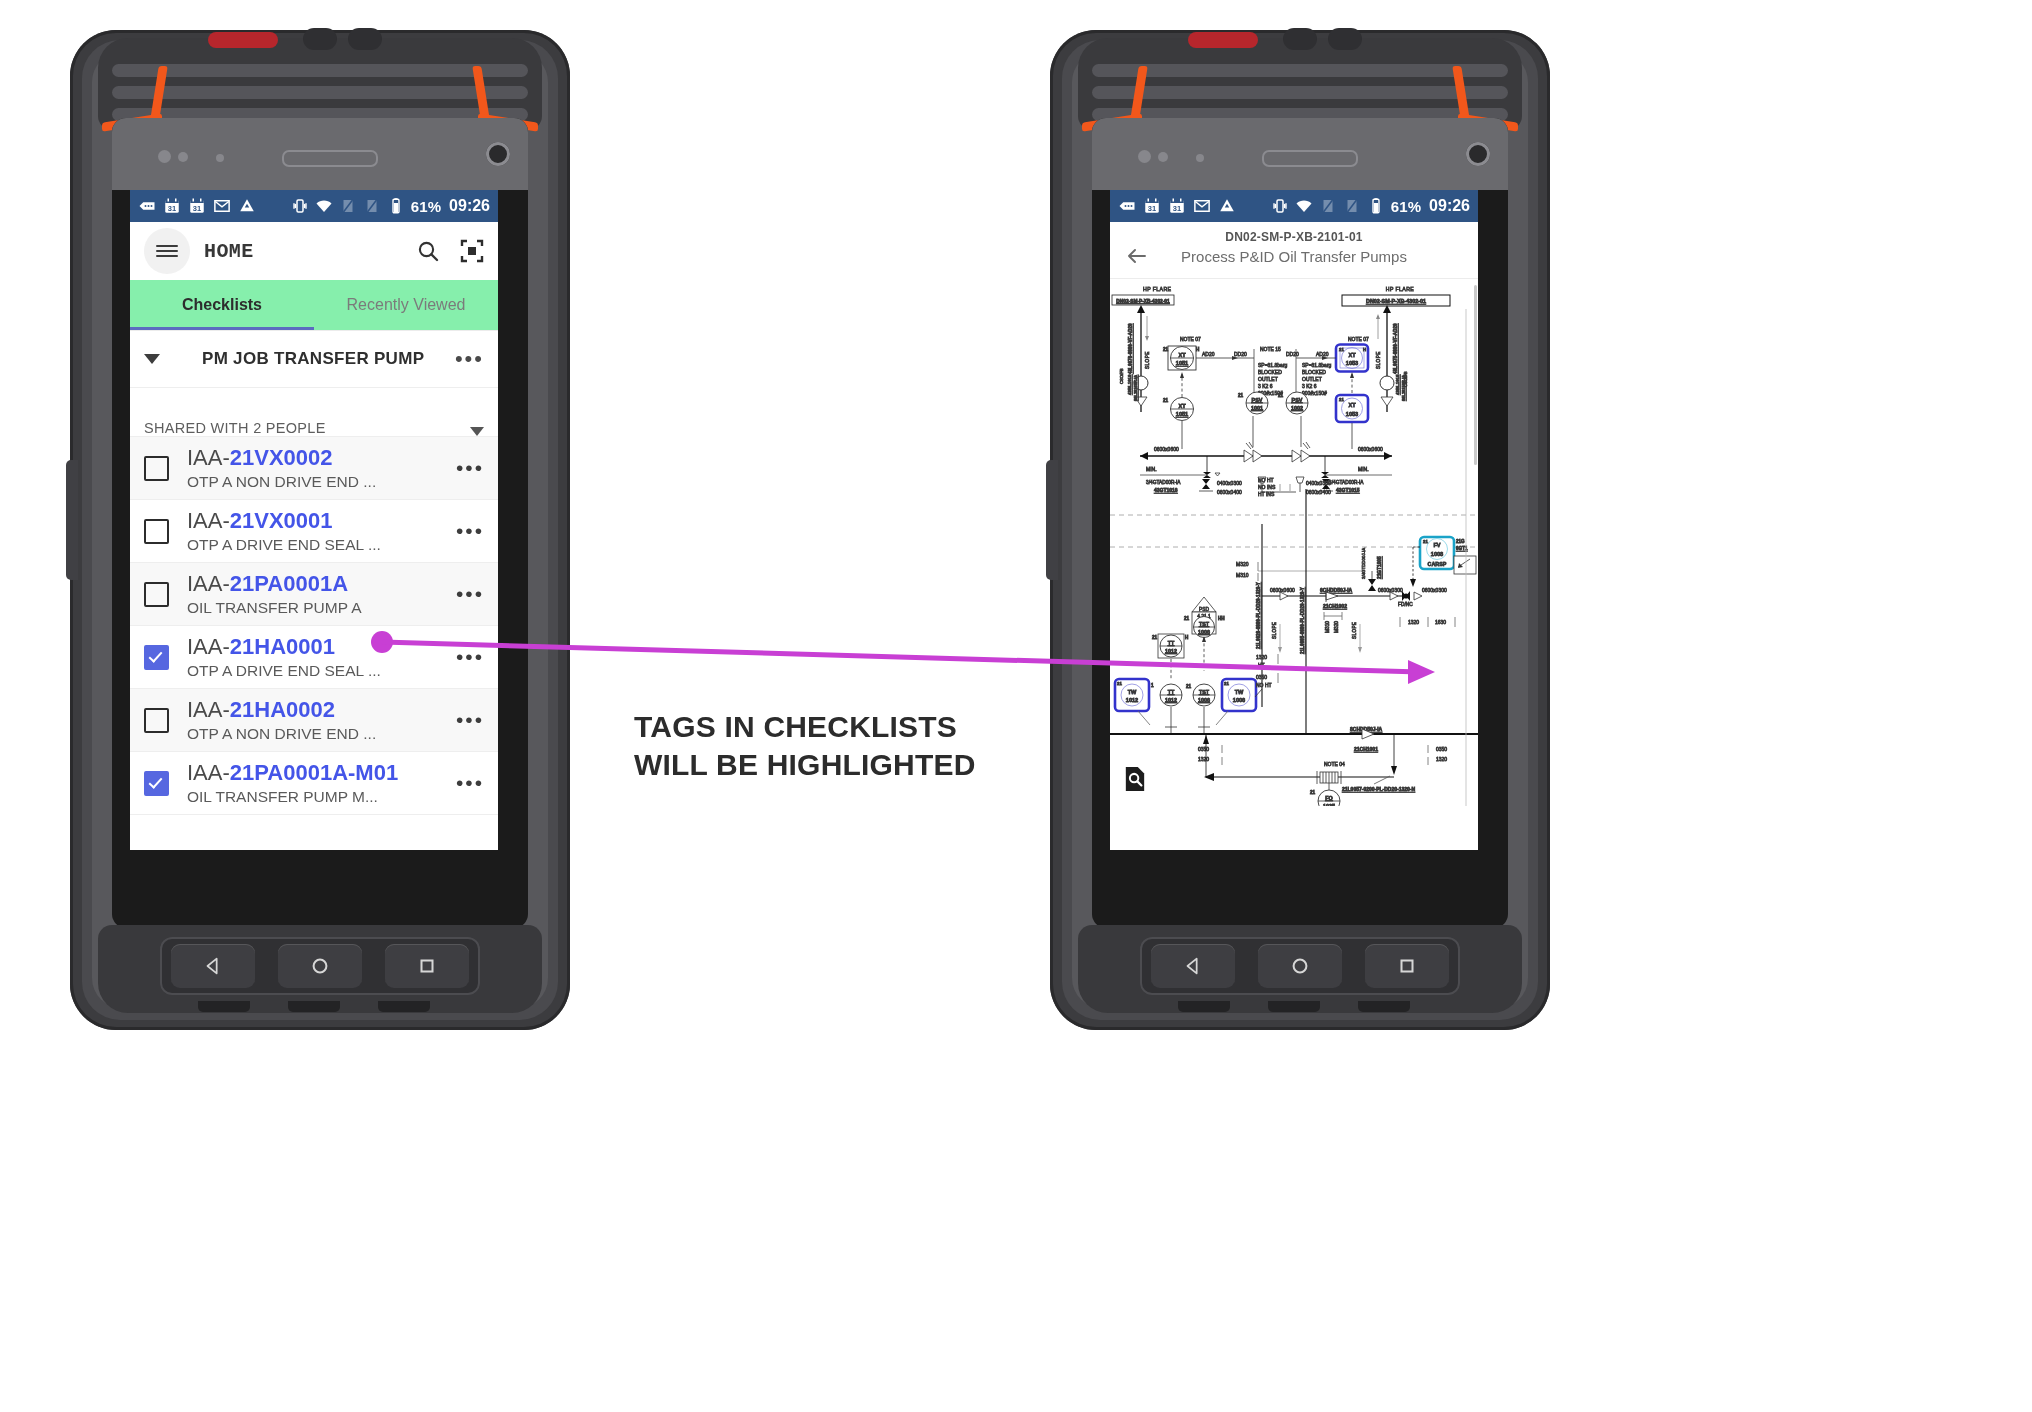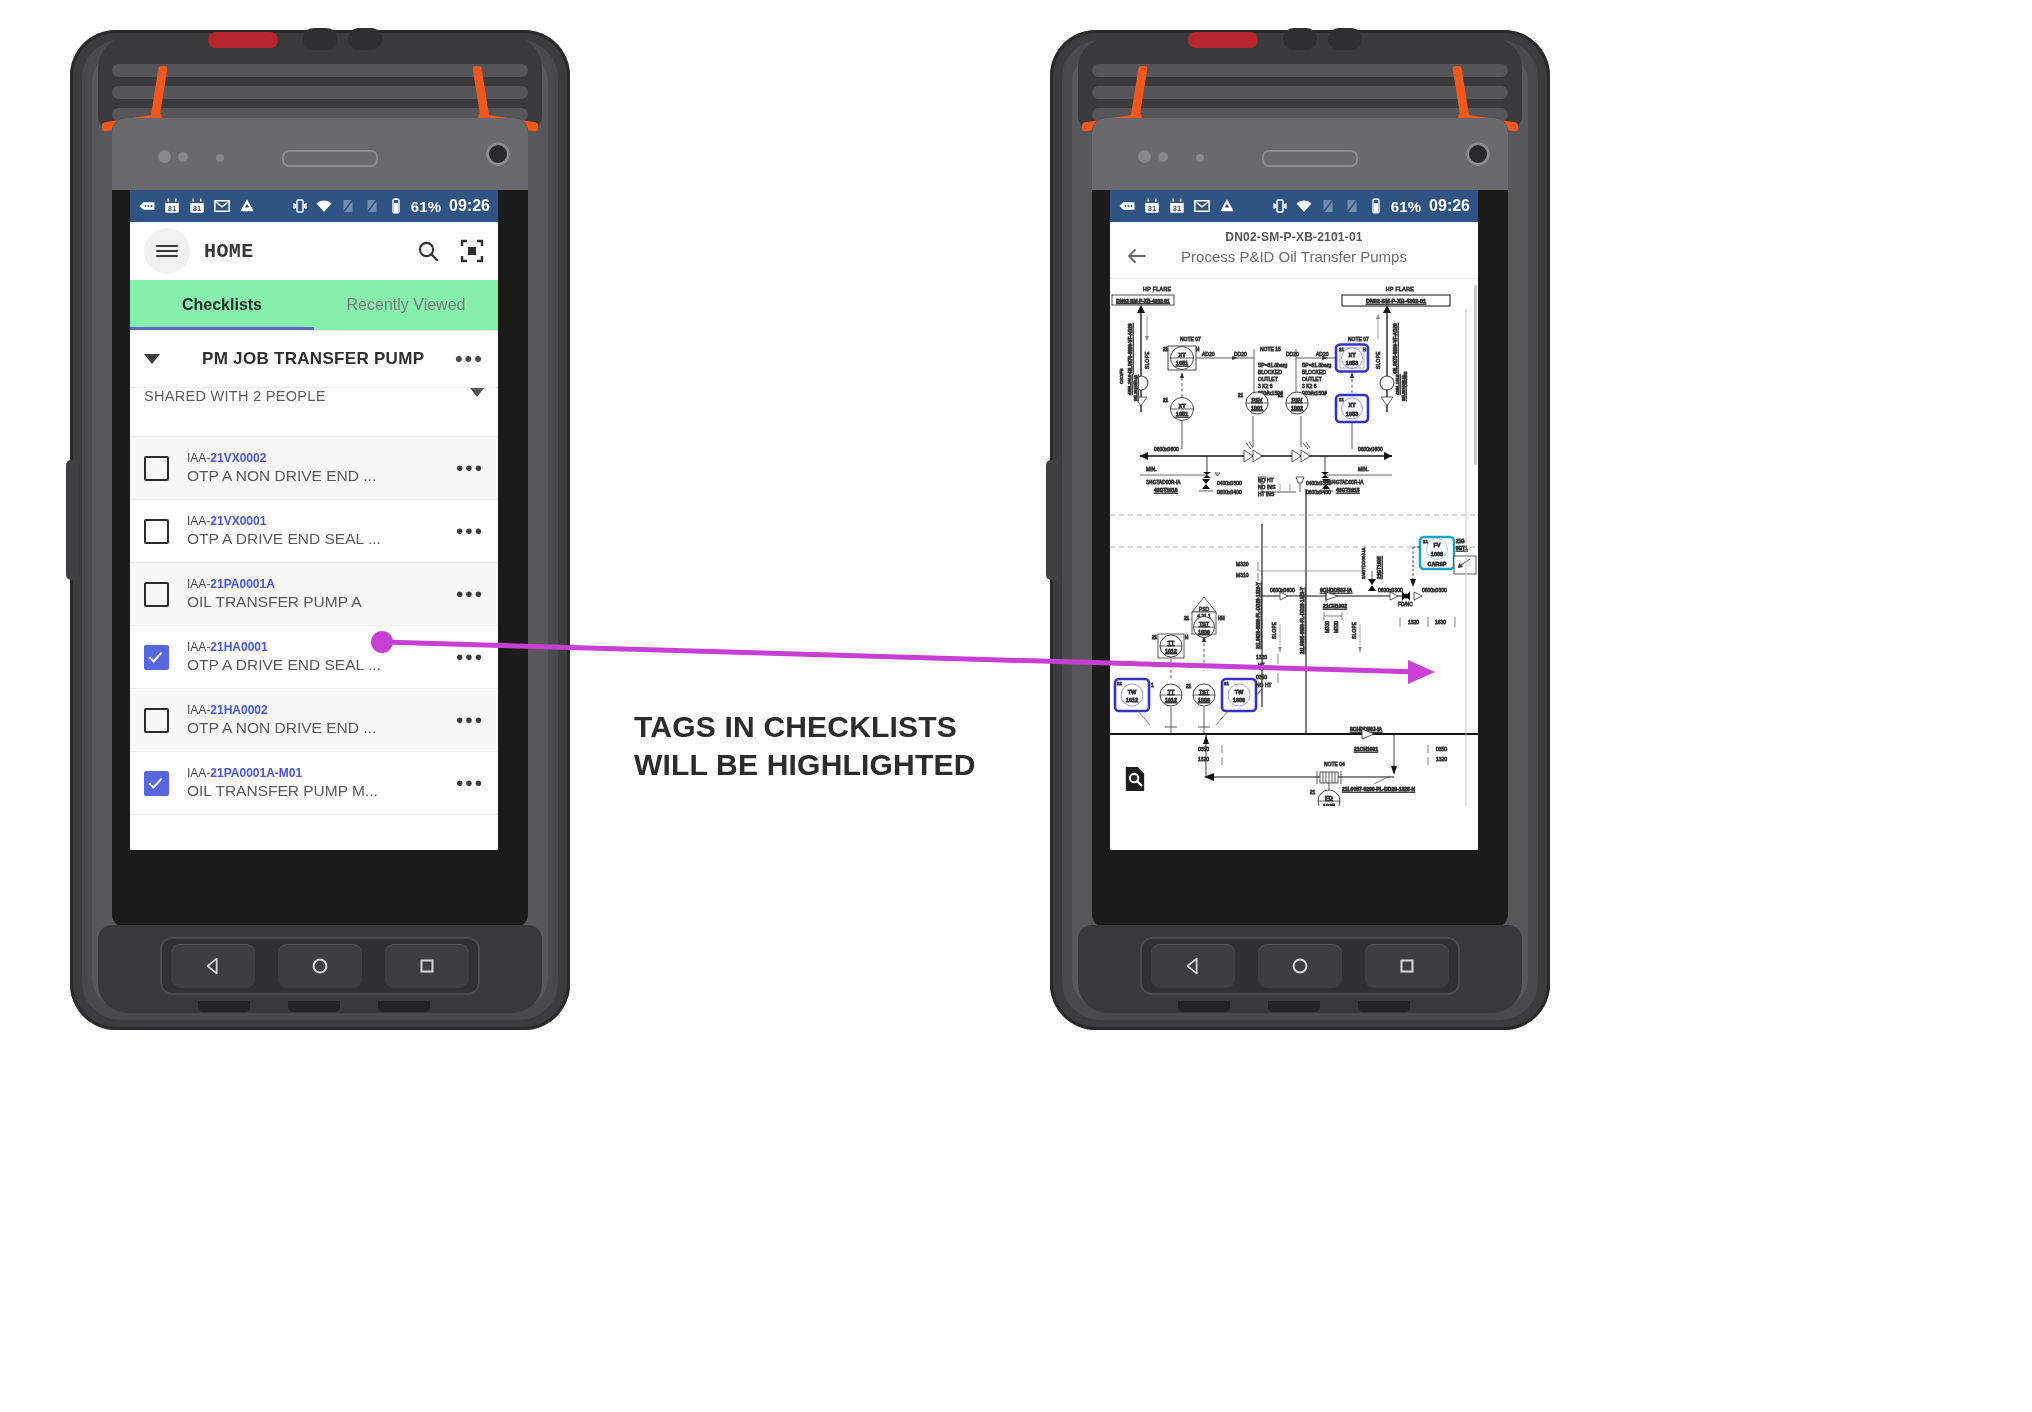--- a/index.html
+++ b/index.html
@@ -118,7 +118,7 @@
   .sect-title{font-size:17px;font-weight:bold;color:#2f2f2f;letter-spacing:.3px;}
   .dots{margin-left:auto;font-size:22px;color:#4a4a4a;letter-spacing:2px;line-height:10px;}
 
-  .shared{height:48px;display:flex;align-items:flex-start;padding:0 14px;background:#fff;border-bottom:1px solid #eee;}
+  .shared{height:48px;display:flex;align-items:flex-end;padding:0 14px;background:#fff;border-bottom:1px solid #eee;}
   .shared-label{font-size:14.5px;color:#5e5e5e;letter-spacing:.3px;}
   .caret-sm{margin-left:auto;width:0;height:0;border-left:7px solid transparent;border-right:7px solid transparent;border-top:9px solid #555;}
 

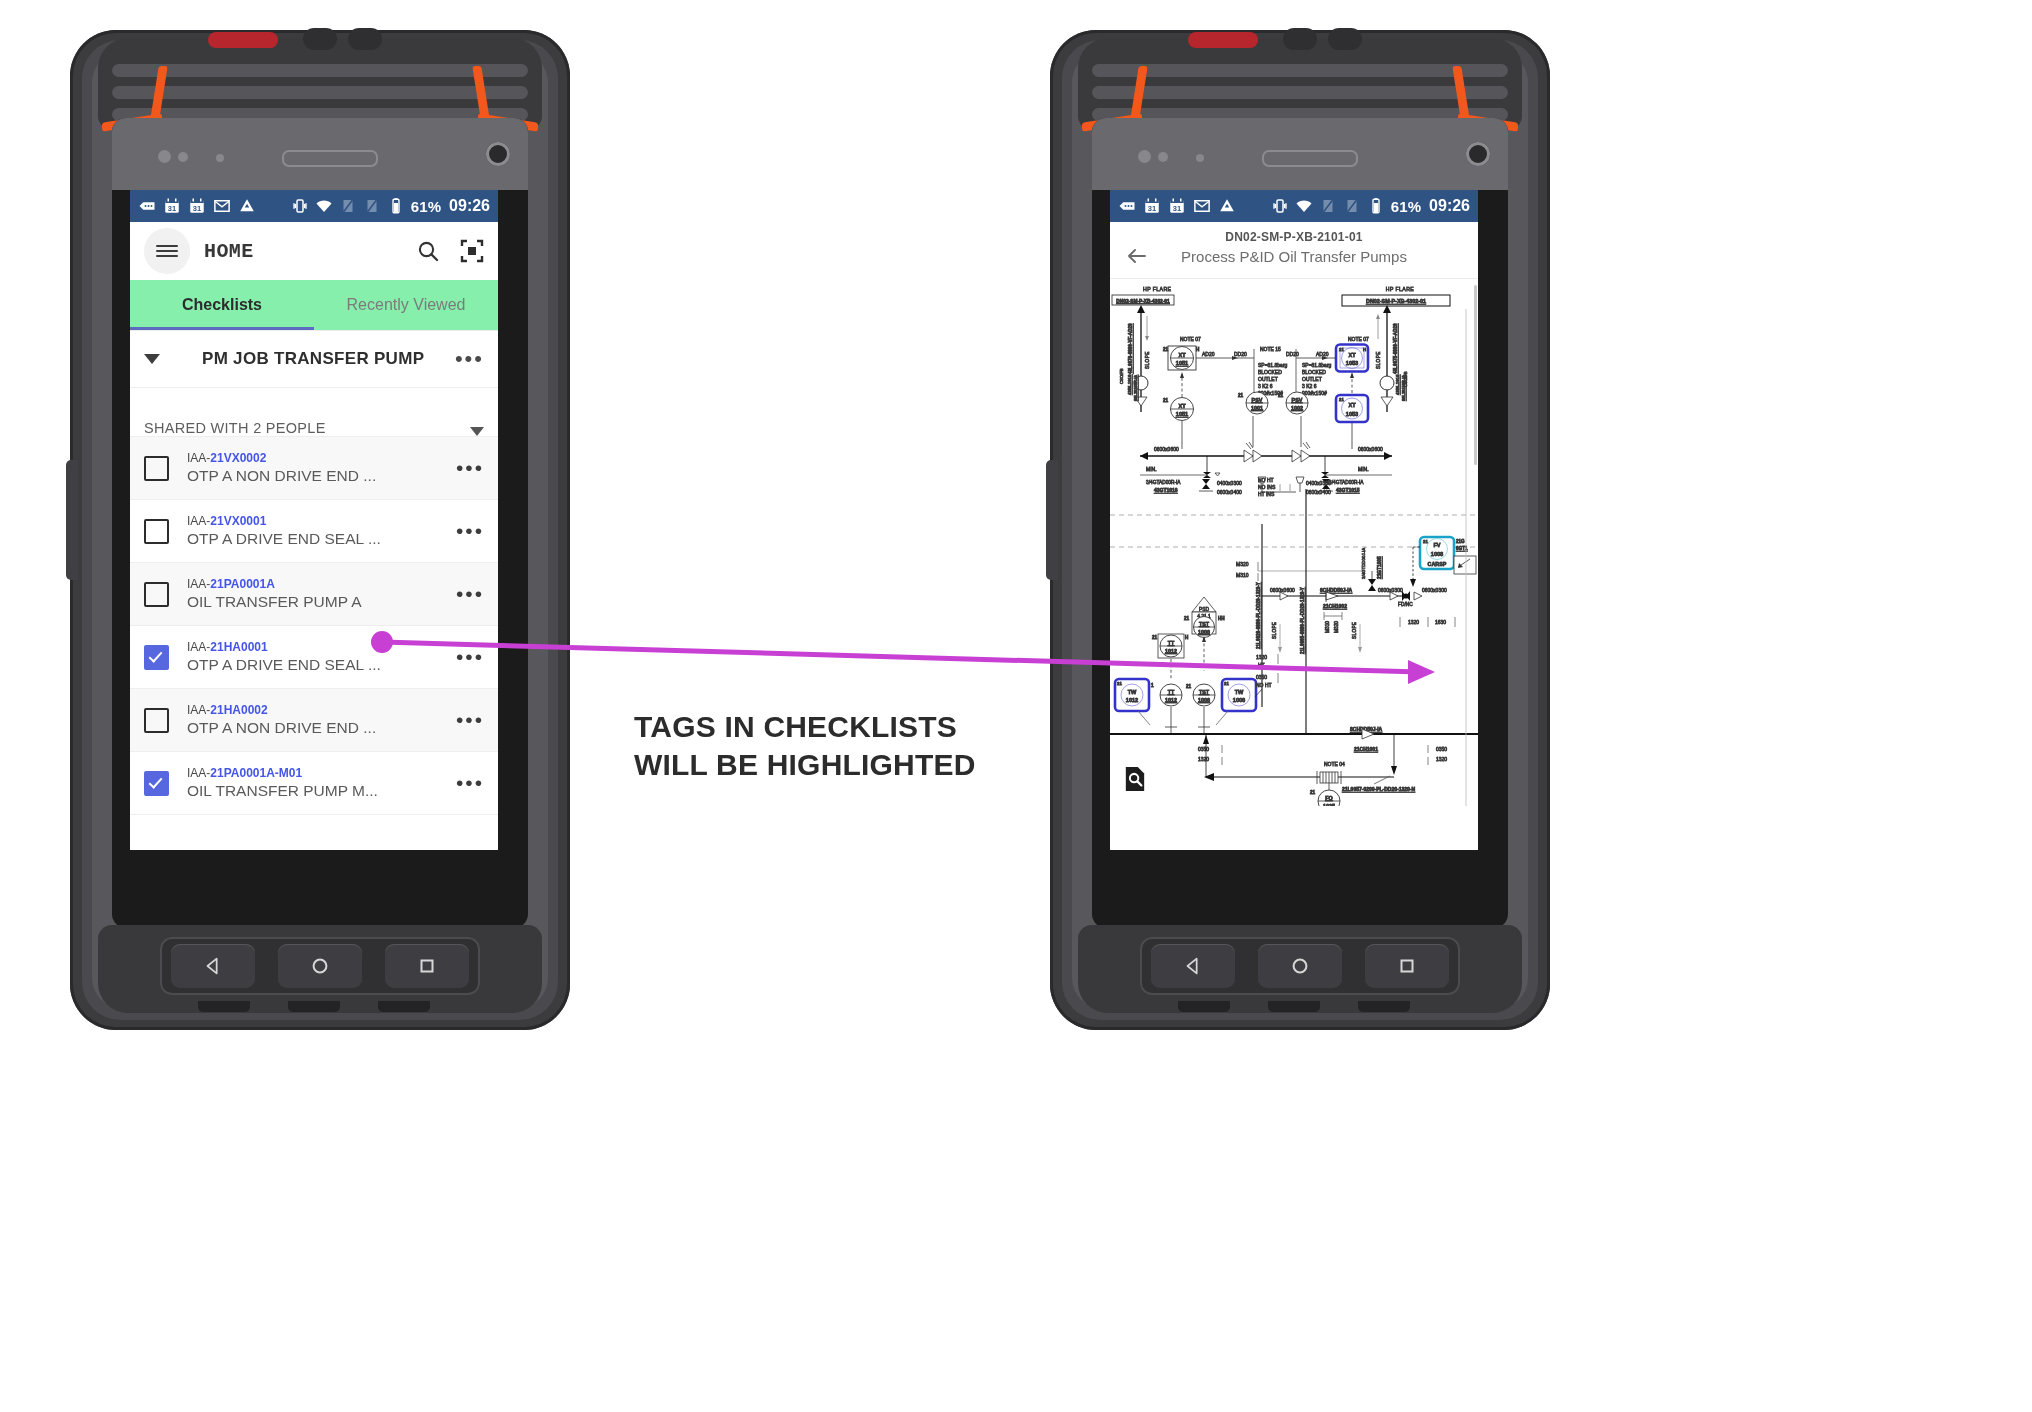--- a/index.html
+++ b/index.html
@@ -130,7 +130,7 @@
   .cbox.on:after{content:"";position:absolute;left:6px;top:2px;width:5px;height:11px;
     border:solid #fff;border-width:0 2.6px 2.6px 0;transform:rotate(42deg);}
   .row-txt{margin-left:18px;overflow:hidden;}
-  .row-tag{font-size:12px;color:#4a4a4a;white-space:nowrap;}
+  .row-tag{font-size:22px;color:#4a4a4a;white-space:nowrap;}
   .row-tag b{color:#4455e8;font-weight:bold;}
   .row-sub{font-size:15.5px;color:#5a5a5a;white-space:nowrap;margin-top:2px;}
   .row .dots{font-size:21px;color:#3d3d3d;}

